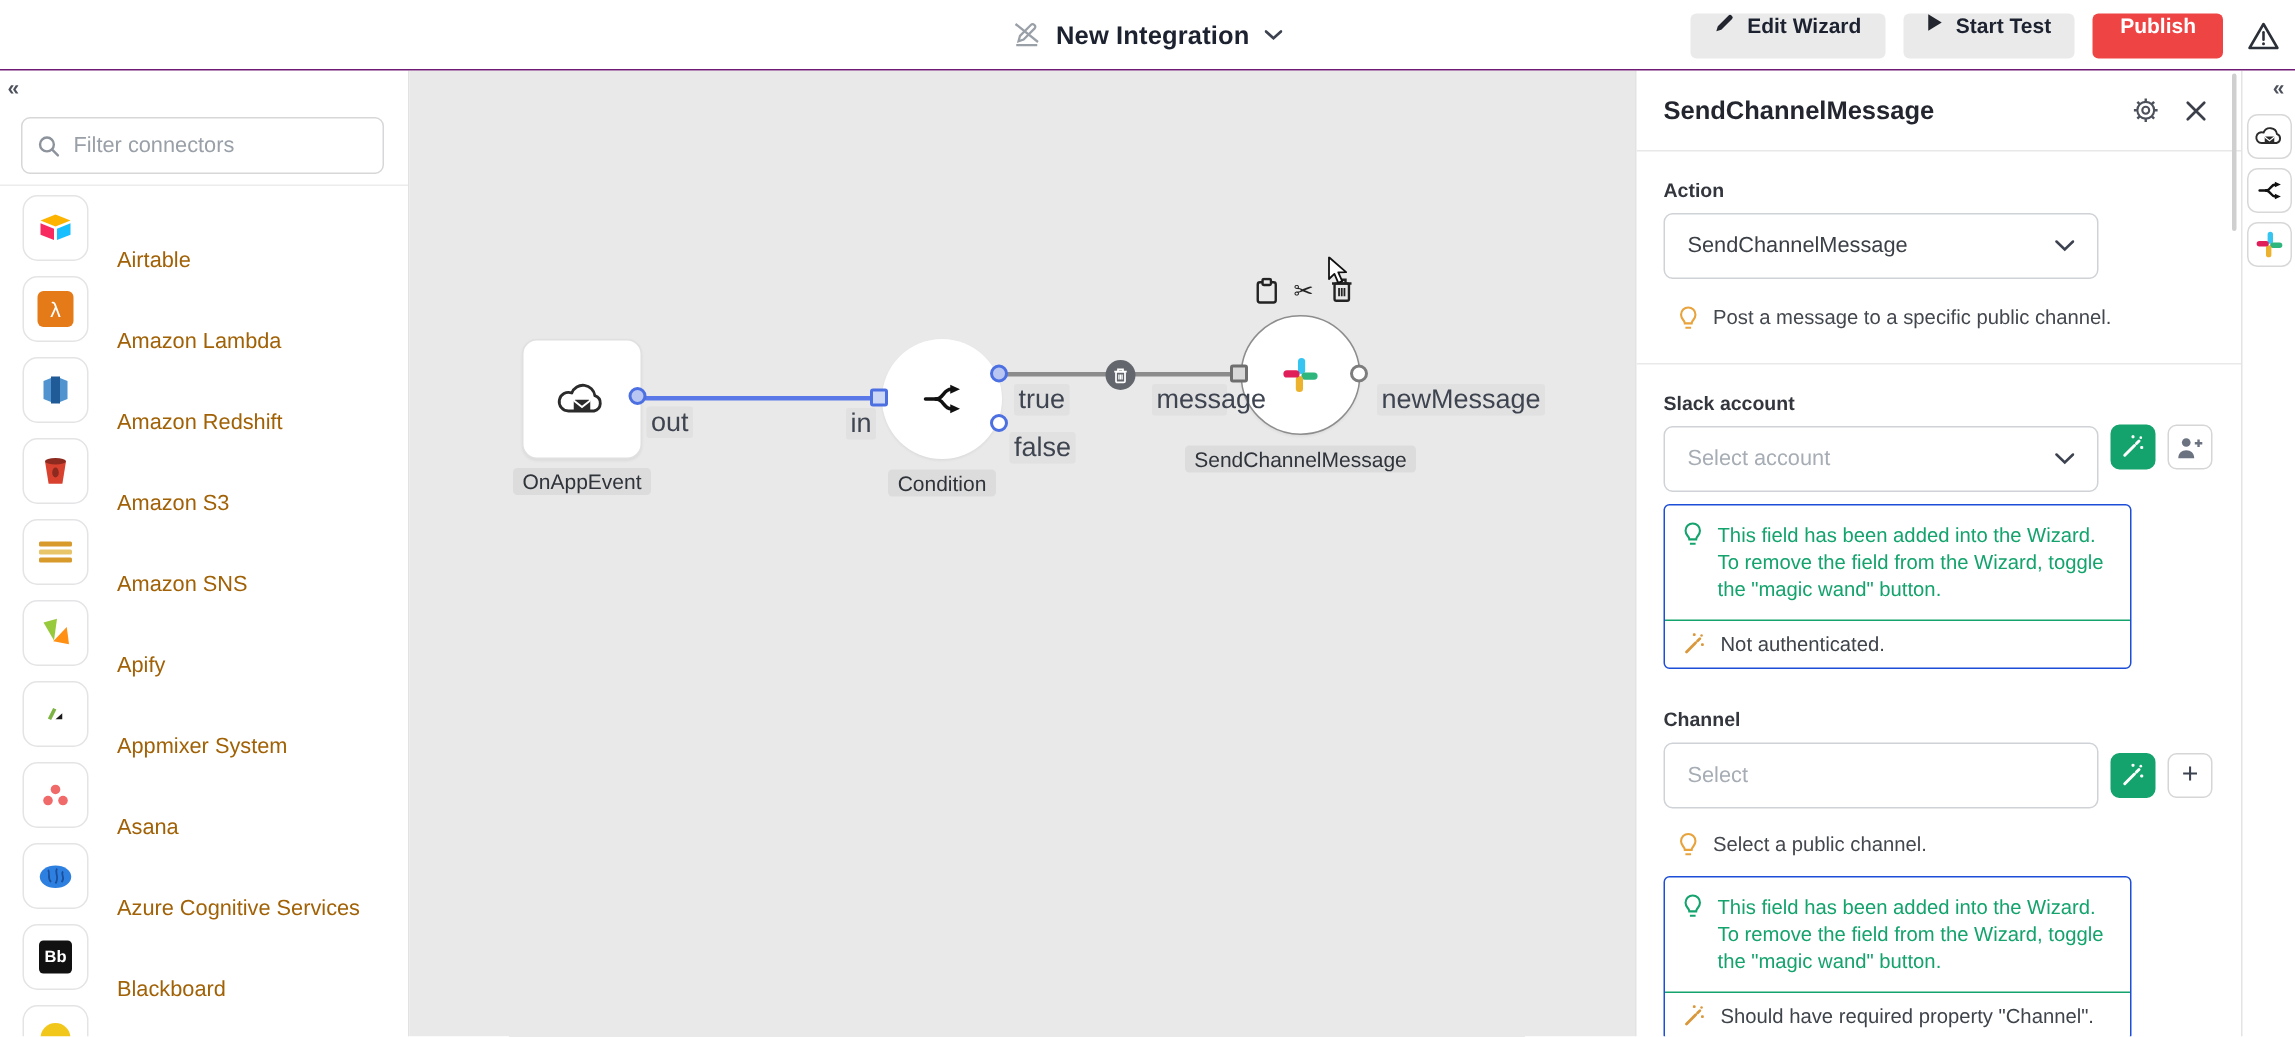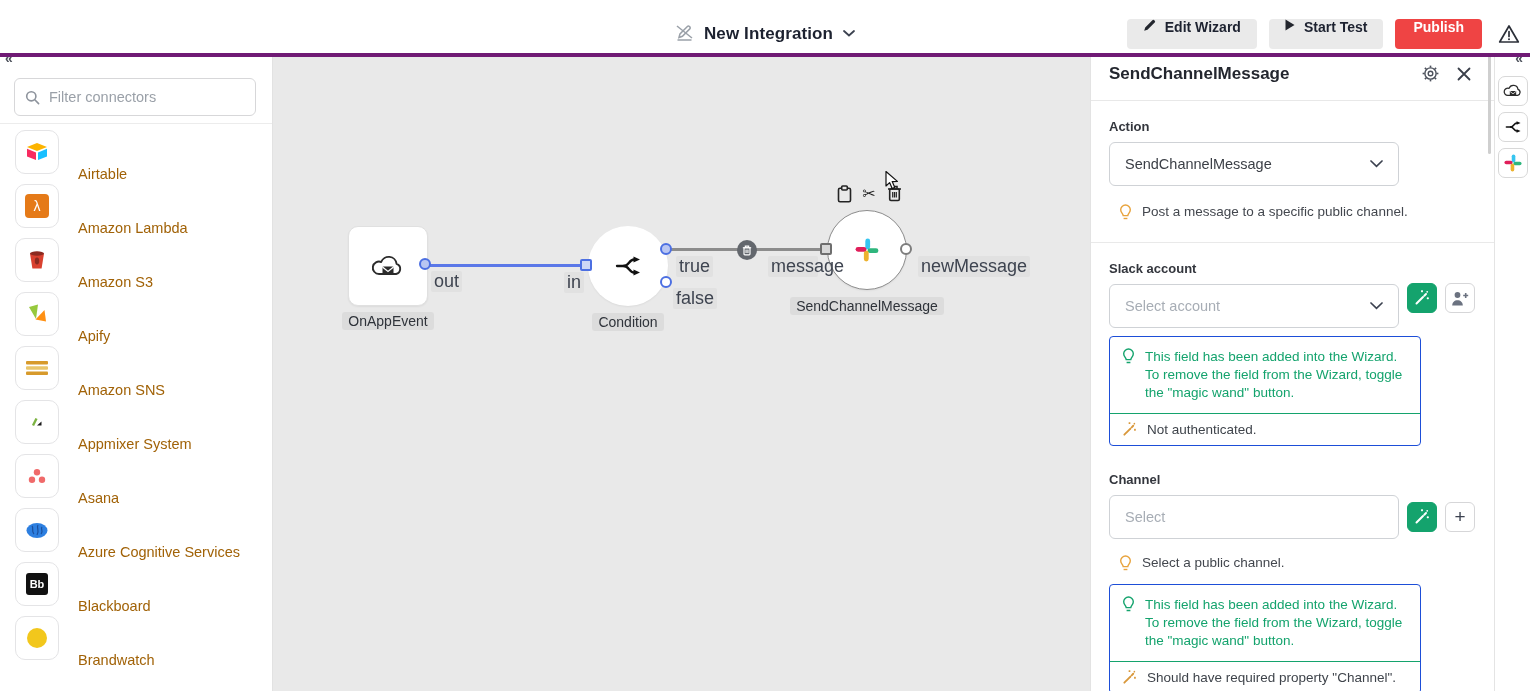--- a/index.html
+++ b/index.html
@@ -8,7 +8,7 @@
   svg { display:block; }
 
   
-  .topbar { position:absolute; left:0; top:0; width:1530px; height:47px; background:#fff; border-bottom:4px solid #701a75; z-index:50;margin-top:10px; }
+  .topbar { position:absolute; left:0; top:0; width:1530px; height:47px; background:#fff; border-bottom:1px solid #701a75; z-index:50; }
   .title-group { position:absolute; left:50%; transform:translateX(-50%); top:0; height:47px; display:flex; align-items:center; gap:10px; cursor:pointer; }
   .title-text { font-size:17px; font-weight:bold; color:#1d2230; letter-spacing:.1px; }
   .topbar-right { position:absolute; right:8px; top:0; height:47px; display:flex; align-items:center; gap:12px; }

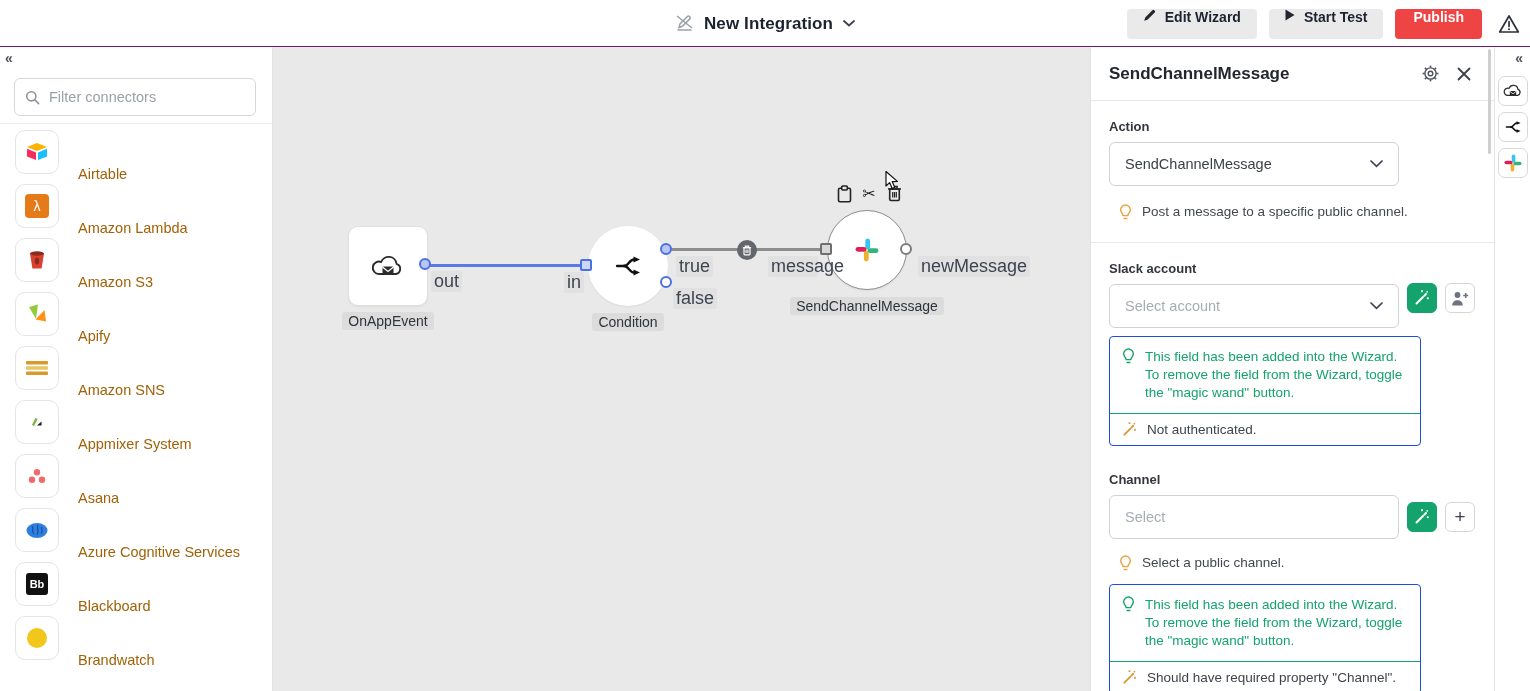--- a/index.html
+++ b/index.html
@@ -165,6 +165,16 @@
       <span class="connector-label">Amazon Lambda</span>
     </div>
 
+    <div class="connector-row">
+      <span class="connector-icon">
+        <svg width="22" height="22" viewBox="0 0 22 22">
+            <polygon points="3,5 8,3 8,19 3,17" fill="#5193CE"></polygon>
+            <polygon points="19,5 14,3 14,19 19,17" fill="#5193CE"></polygon>
+            <rect x="8" y="2" width="6" height="18" fill="#205B97"></rect>
+          </svg>
+      </span>
+      <span class="connector-label">Amazon Redshift</span>
+    </div>
 
     <div class="connector-row">
       <span class="connector-icon">

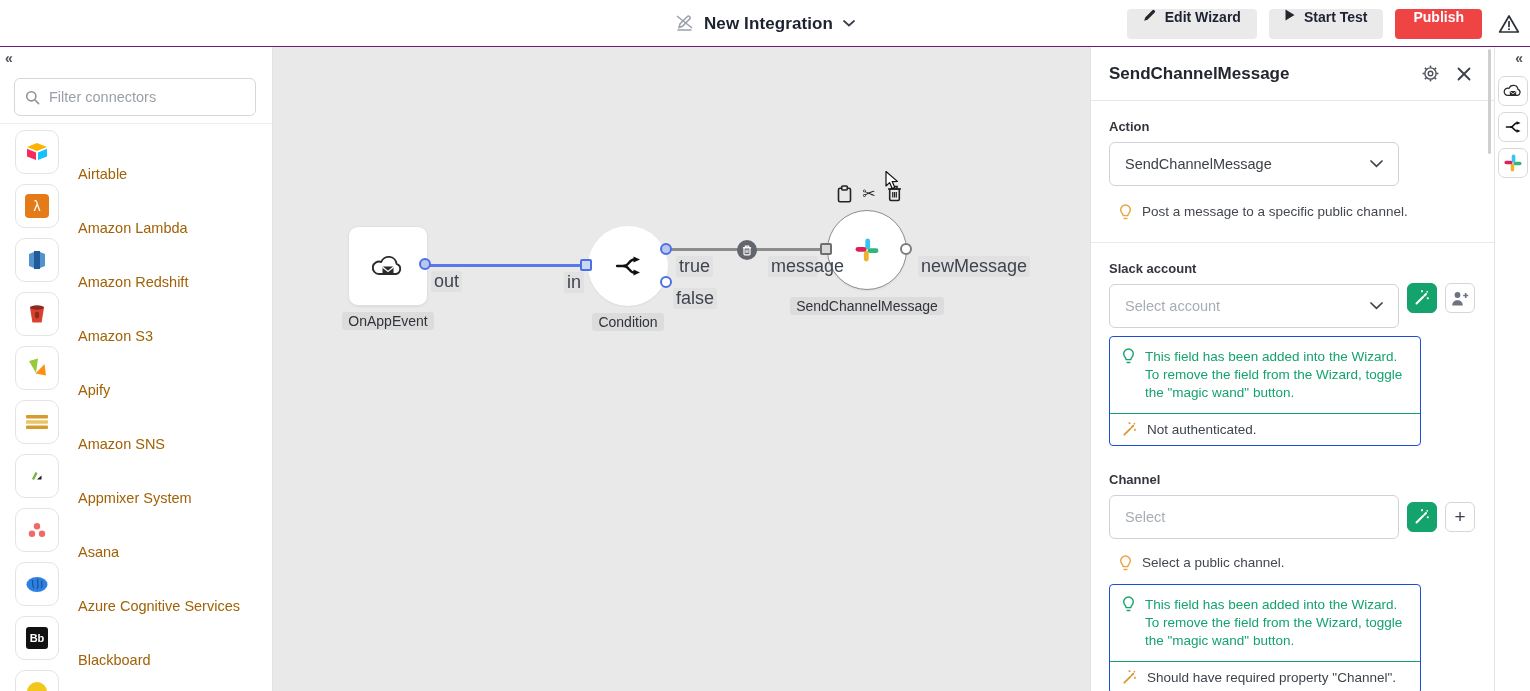--- a/index.html
+++ b/index.html
@@ -189,16 +189,6 @@
 
     <div class="connector-row">
       <span class="connector-icon">
-        <svg width="22" height="22" viewBox="0 0 22 22">
-            <polygon points="3,4 12,1.5 10,16" fill="#97C93D"></polygon>
-            <polygon points="9.5,16.5 18.5,7 20,18.5" fill="#FF9013"></polygon>
-          </svg>
-      </span>
-      <span class="connector-label">Apify</span>
-    </div>
-
-    <div class="connector-row">
-      <span class="connector-icon">
         <svg width="24" height="16" viewBox="0 0 24 16">
             <rect x="1" y="1" width="22" height="3.4" rx="1" fill="#D79A2B"></rect>
             <rect x="1" y="6.3" width="22" height="3.4" rx="1" fill="#E9C56A"></rect>
@@ -206,6 +196,16 @@
           </svg>
       </span>
       <span class="connector-label">Amazon SNS</span>
+    </div>
+
+    <div class="connector-row">
+      <span class="connector-icon">
+        <svg width="22" height="22" viewBox="0 0 22 22">
+            <polygon points="3,4 12,1.5 10,16" fill="#97C93D"></polygon>
+            <polygon points="9.5,16.5 18.5,7 20,18.5" fill="#FF9013"></polygon>
+          </svg>
+      </span>
+      <span class="connector-label">Apify</span>
     </div>
 
     <div class="connector-row">

